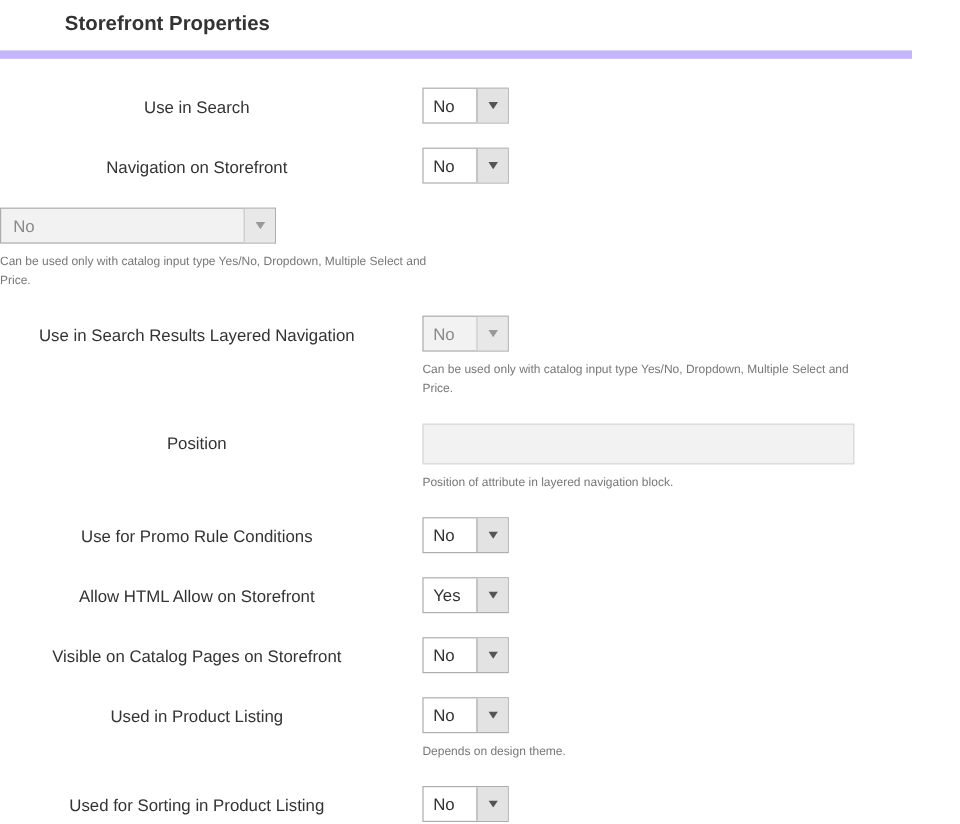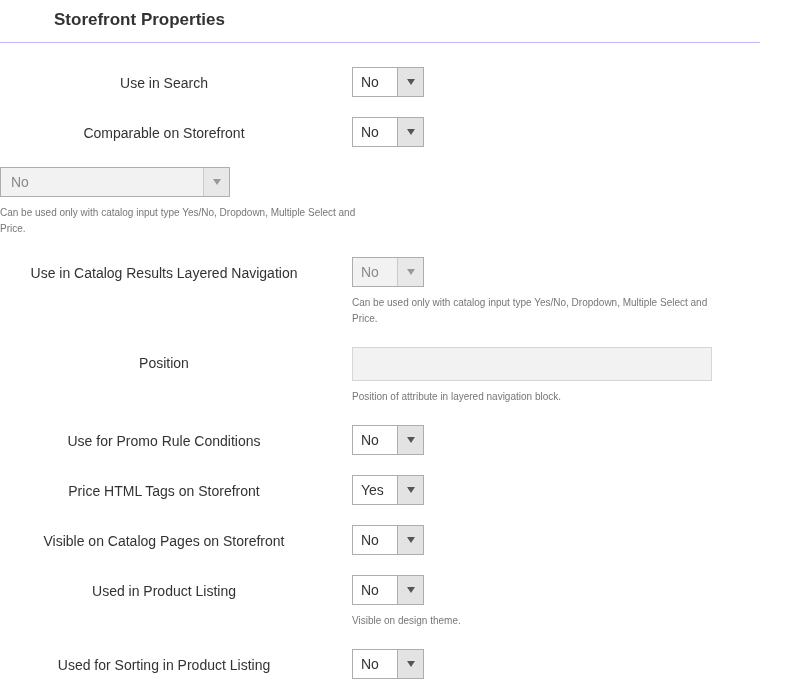--- a/index.html
+++ b/index.html
@@ -19,7 +19,7 @@
       font-weight: 600;
       color: #333;
       padding: 10px 0 12px 54px;
-      border-bottom: 1px solid #c4b5fd;
+      border-bottom: 7px solid #c4b5fd;
       margin: 0 40px 24px 0;
     }
     .form-row {

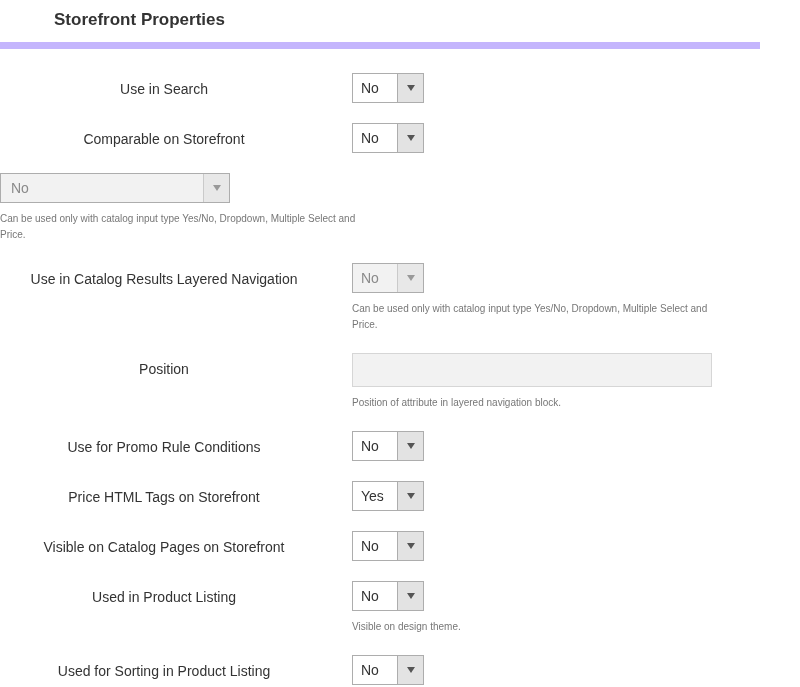--- a/index.html
+++ b/index.html
@@ -126,7 +126,7 @@
 </div>
 
 <div class="form-row">
-  <div class="label-col">Comparable on Storefront</div>
+  <div class="label-col">Navigation on Storefront</div>
   <div class="control-col">
     <div class="select-wrap small">
       <div class="select-value">No</div>

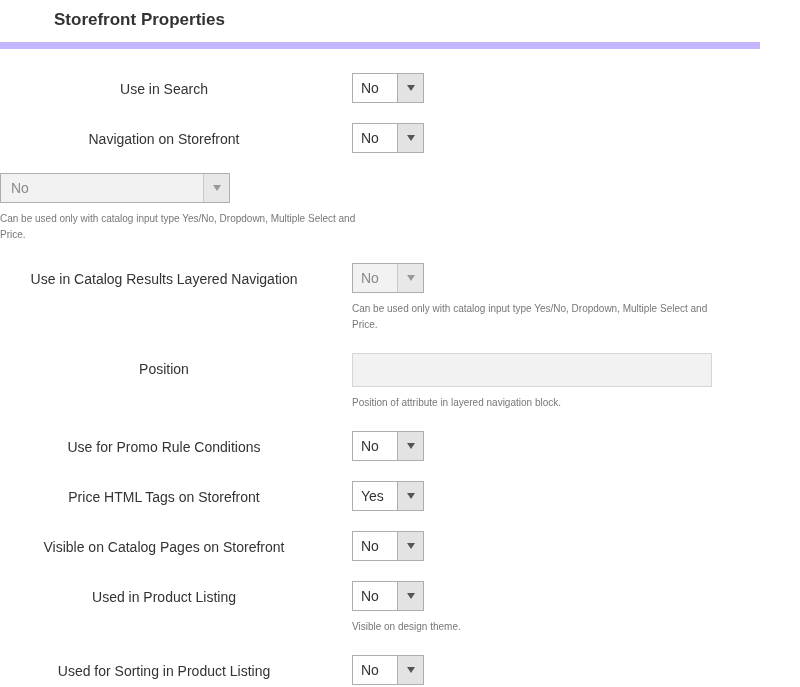--- a/index.html
+++ b/index.html
@@ -154,7 +154,7 @@
 </div>
 
 <div class="form-row">
-  <div class="label-col">Use in Catalog Results Layered Navigation</div>
+  <div class="label-col">Use in Search Results Layered Navigation</div>
   <div class="control-col">
     <div class="select-wrap small disabled">
       <div class="select-value">No</div>

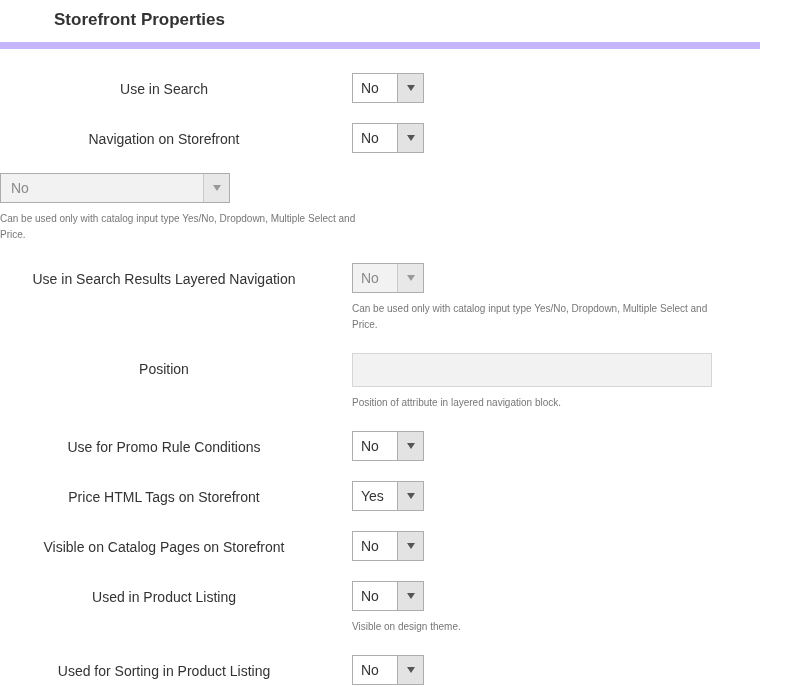--- a/index.html
+++ b/index.html
@@ -191,7 +191,7 @@
 </div>
 
 <div class="form-row">
-  <div class="label-col">Price HTML Tags on Storefront</div>
+  <div class="label-col">Allow HTML Allow on Storefront</div>
   <div class="control-col">
     <div class="select-wrap small">
       <div class="select-value">Yes</div>

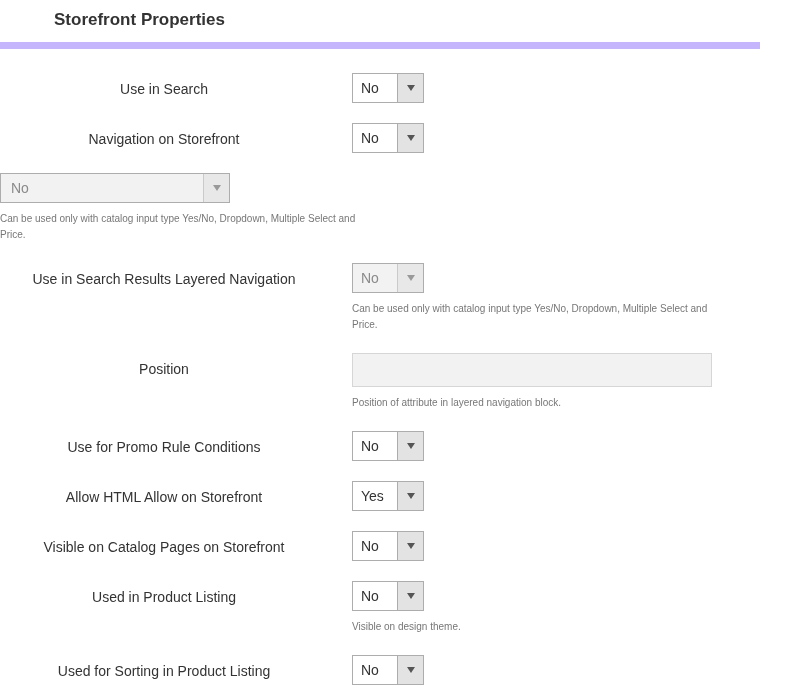--- a/index.html
+++ b/index.html
@@ -229,7 +229,7 @@
           </svg>
         </div>
     </div>
-    <div class="help-text">Visible on design theme.</div>
+    <div class="help-text">Depends on design theme.</div>
   </div>
 </div>
 

